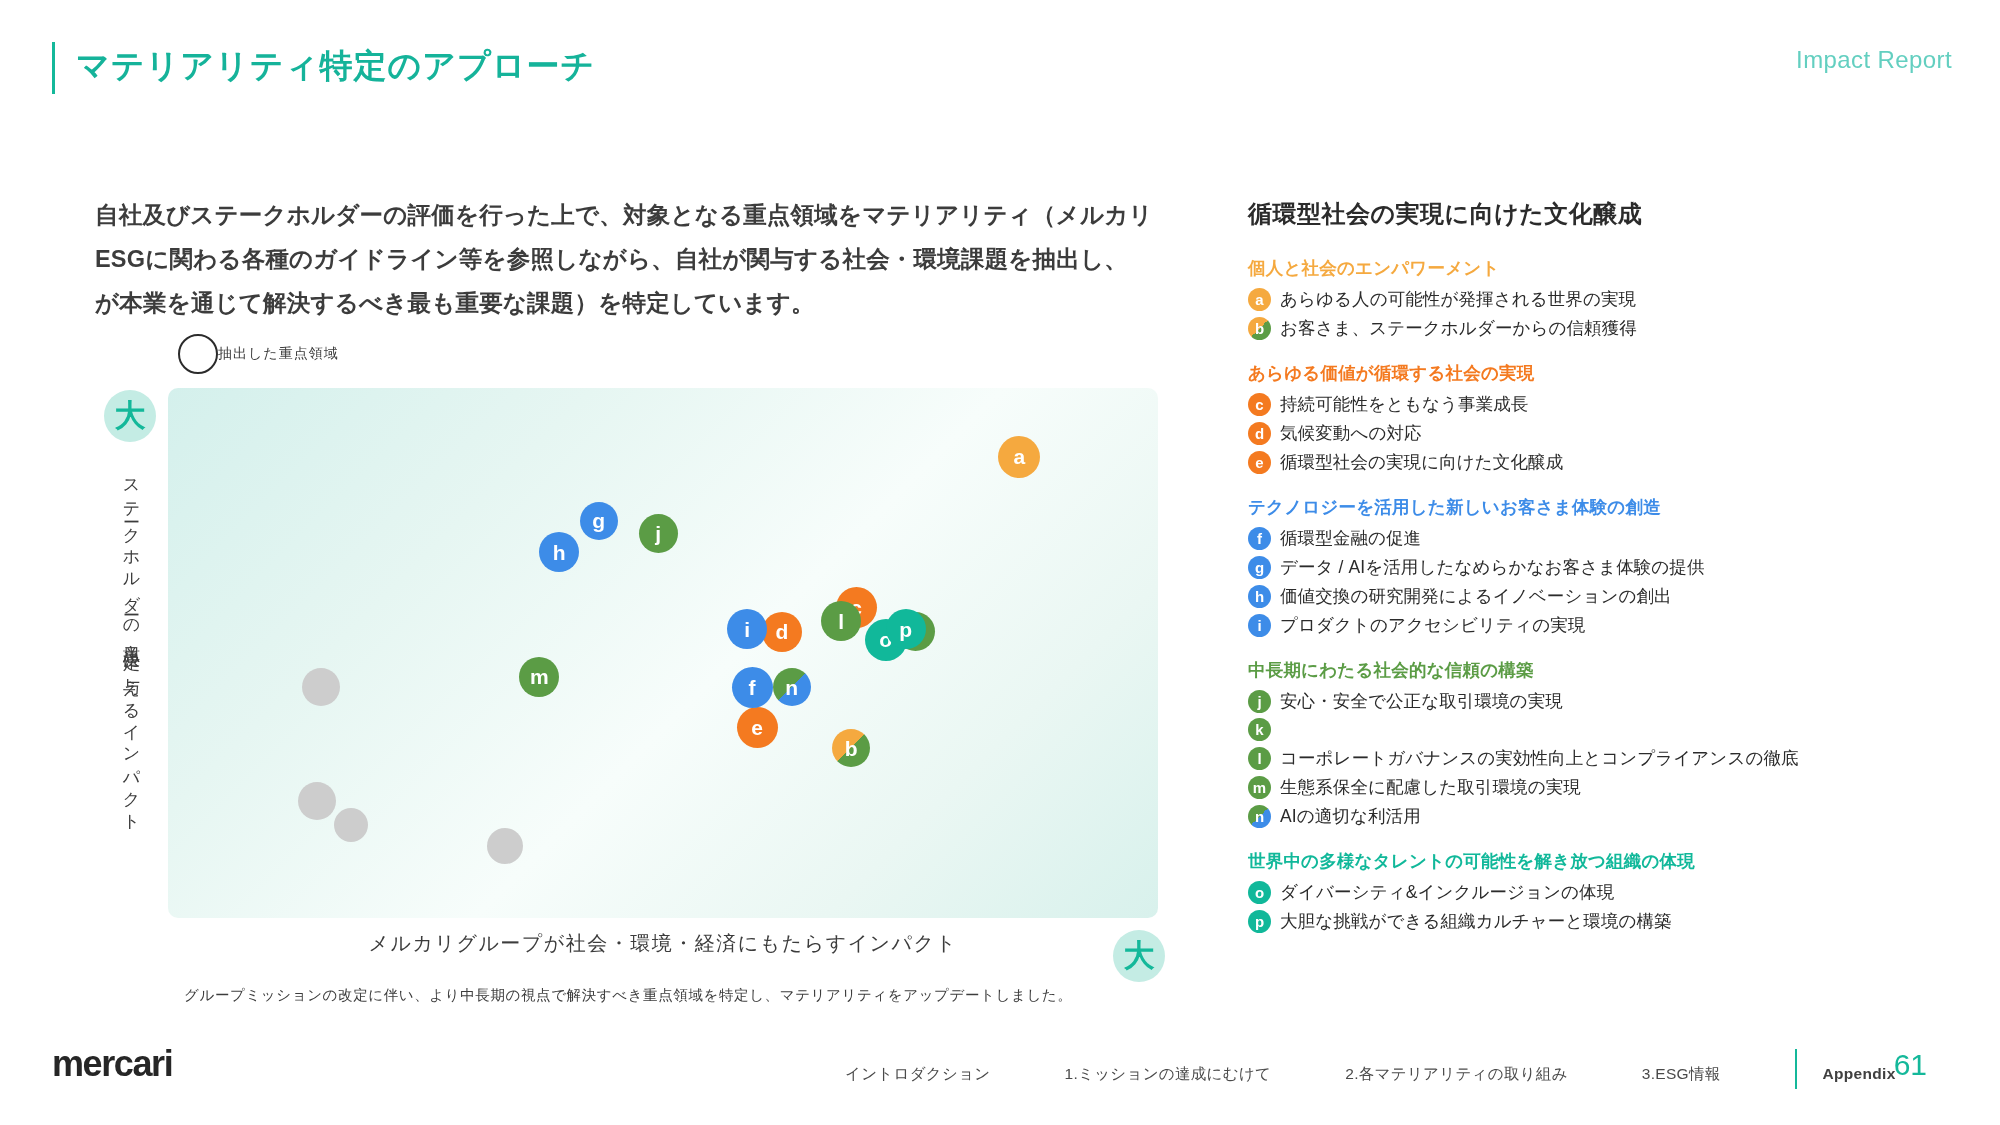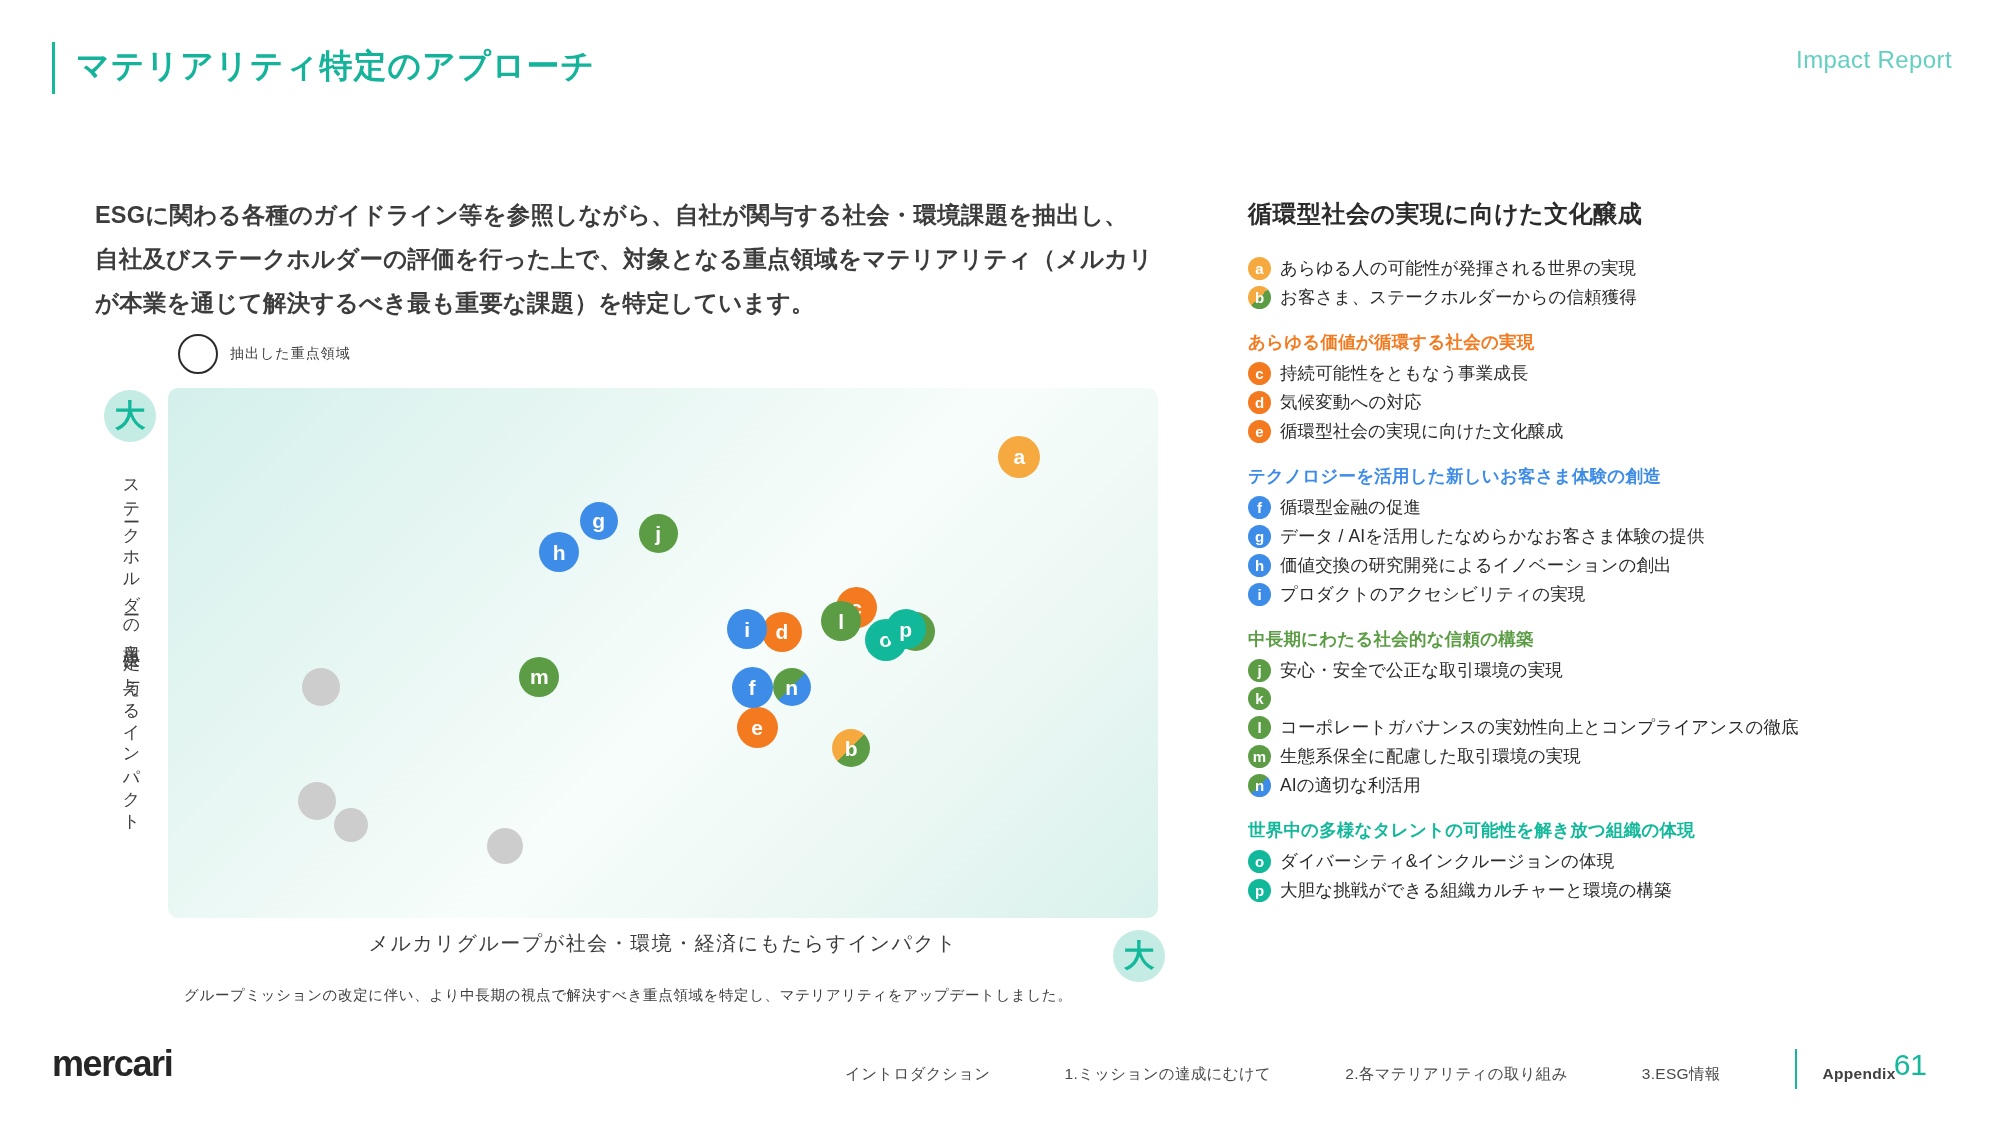--- a/index.html
+++ b/index.html
@@ -149,8 +149,8 @@
   <div class="report-tag">Impact Report</div>
 
   <div class="lead">
+    <span>自社及びステークホルダーの評価を行った上で、対象となる重点領域をマテリアリティ（メルカリ</span>
     <span>ESGに関わる各種のガイドライン等を参照しながら、自社が関与する社会・環境課題を抽出し、</span>
-    <span>自社及びステークホルダーの評価を行った上で、対象となる重点領域をマテリアリティ（メルカリ</span>
     <span>が本業を通じて解決するべき最も重要な課題）を特定しています。</span>
   </div>
 

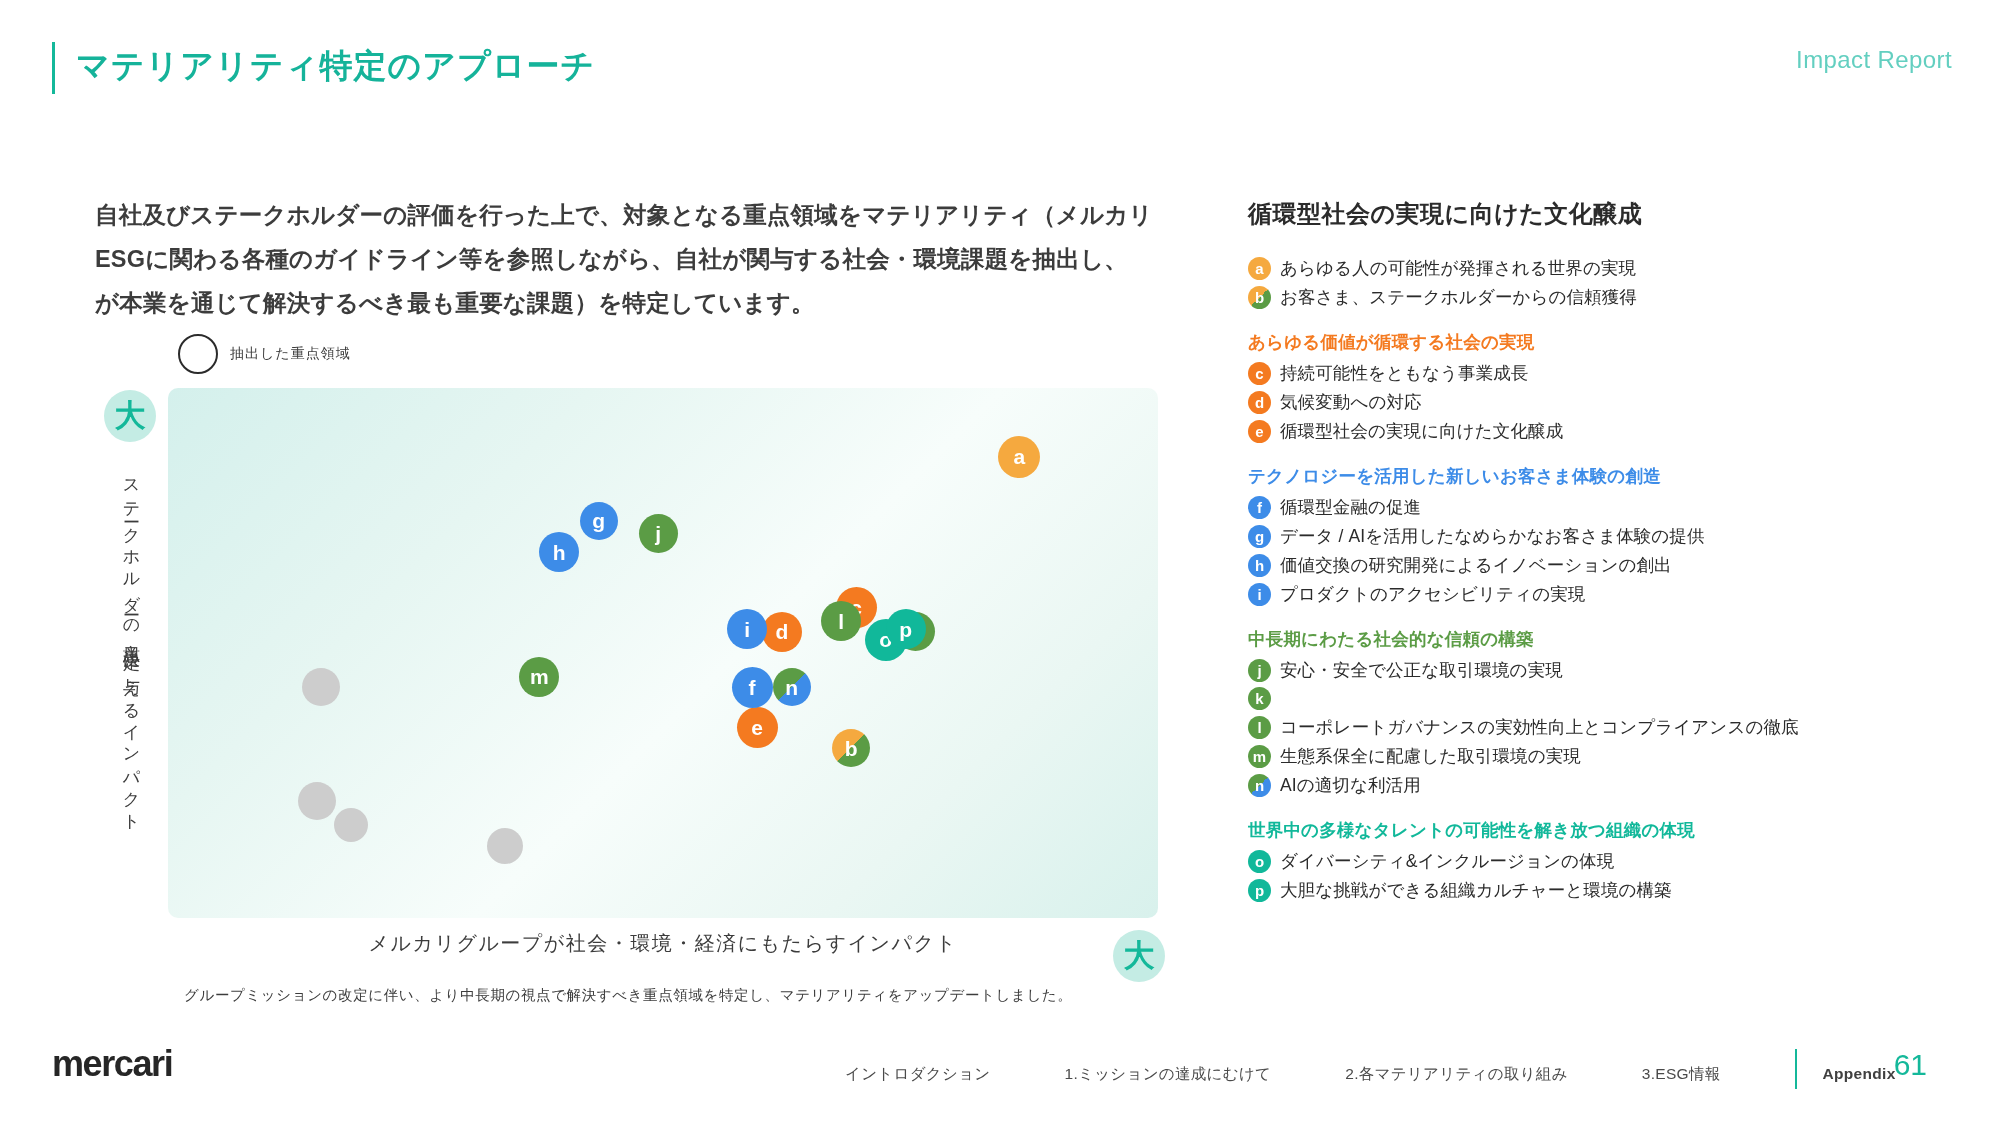--- a/index.html
+++ b/index.html
@@ -223,6 +223,7 @@
     <div class="panel-title">循環型社会の実現に向けた文化醸成</div>
     <div id="groups">
         <div class="group">
+          <div class="group-title" style="color: rgb(245, 169, 63);">個人と社会のエンパワーメント</div>
           <div class="item">
             <div class="badge" style="background: rgb(245, 169, 63);">a</div>
             <div class="item-label">あらゆる人の可能性が発揮される世界の実現</div>

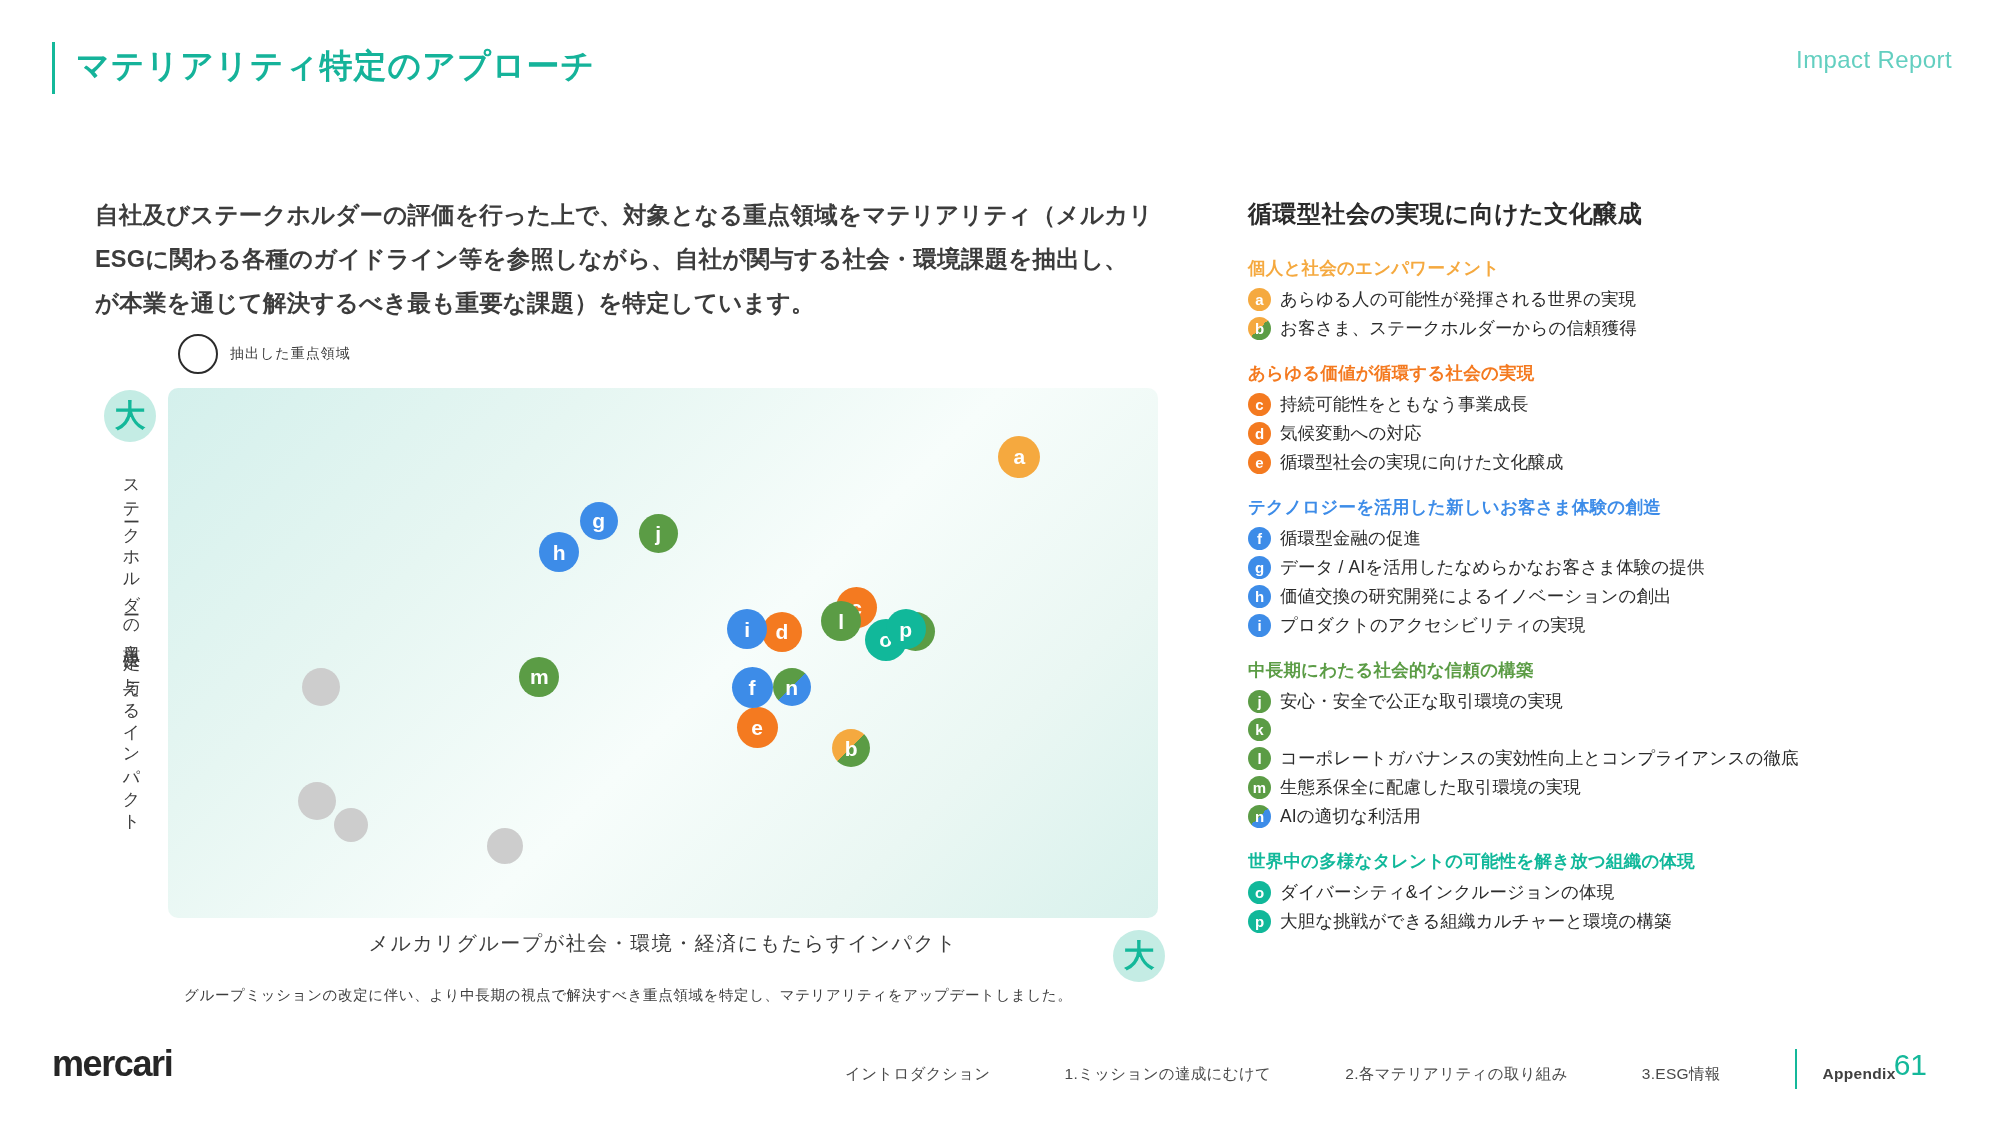--- a/index.html
+++ b/index.html
@@ -48,7 +48,7 @@
   
   .legend {
     position: absolute; left: 178px; top: 334px;
-    display: flex; align-items: center; gap: 12px;
+    display: flex; align-items: center; 
   }
   .legend-circle {
     width: 40px; height: 40px; border-radius: 50%;

